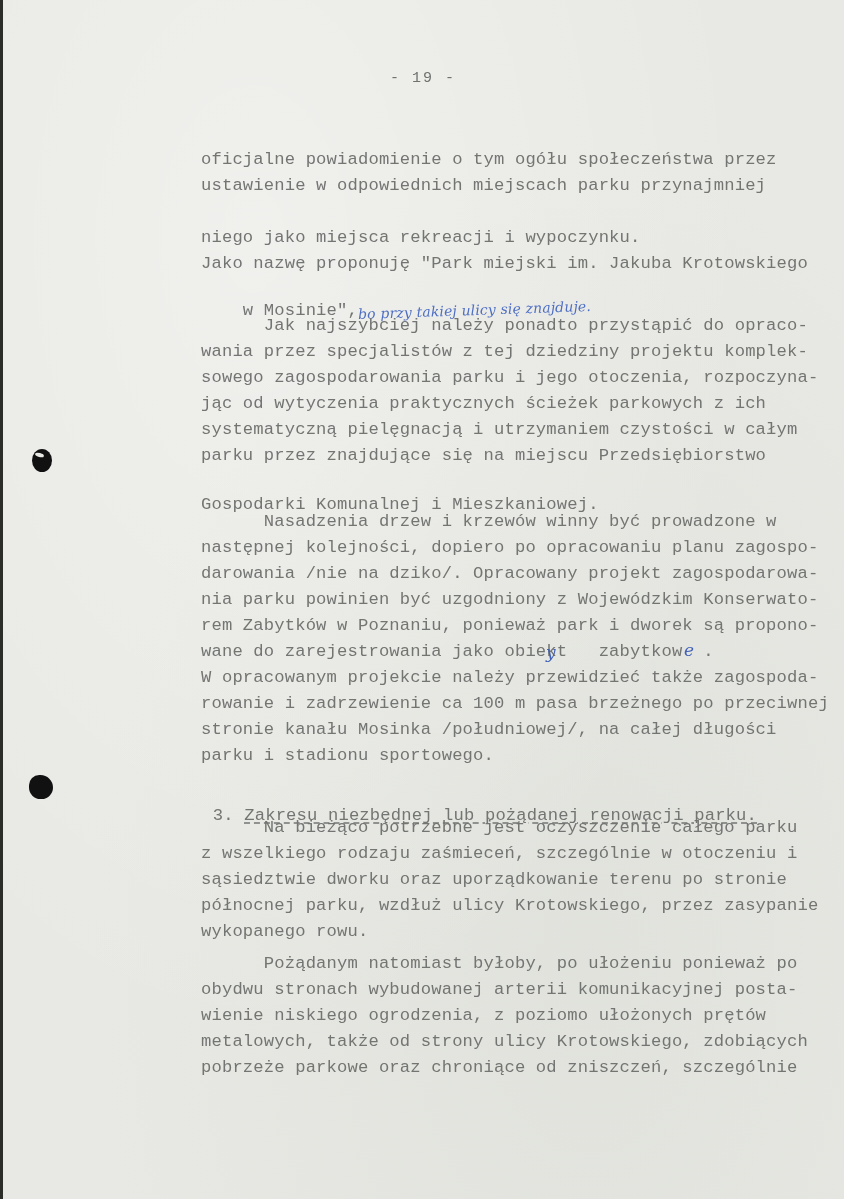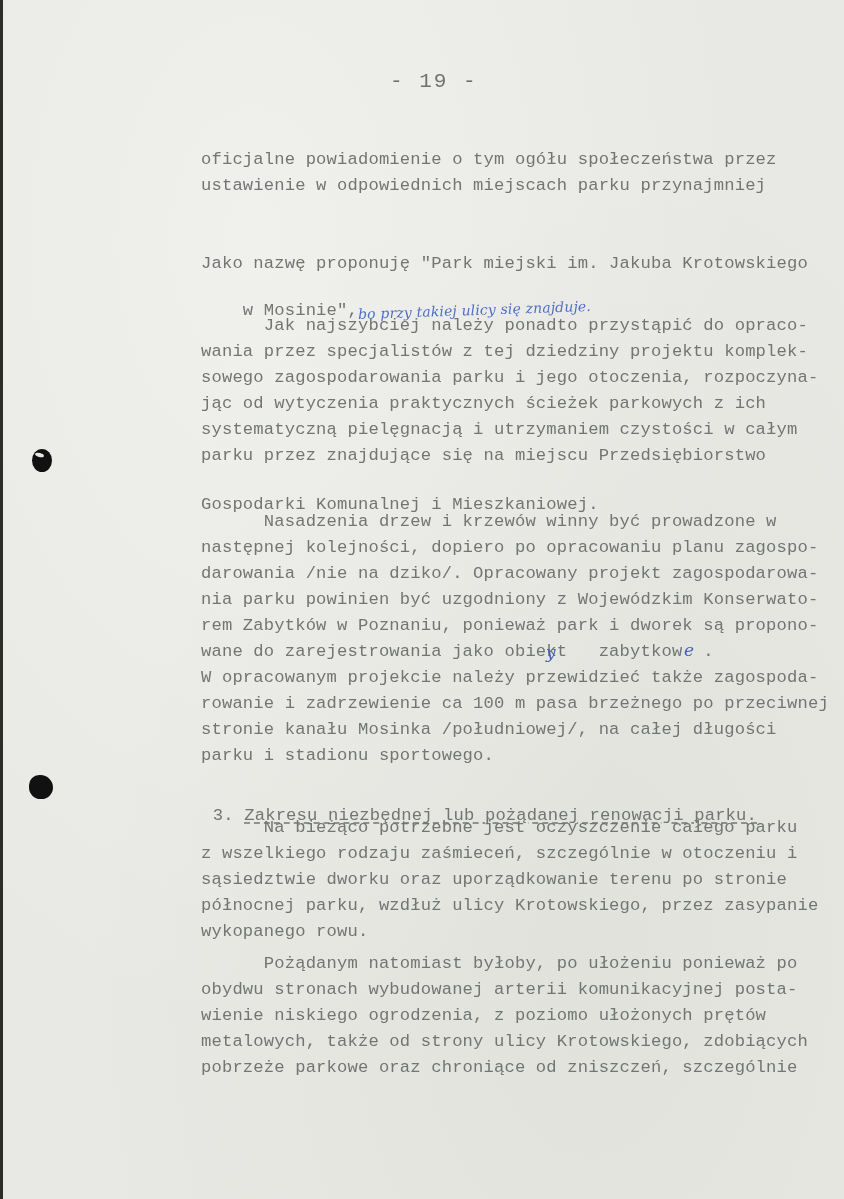--- a/index.html
+++ b/index.html
@@ -32,7 +32,7 @@
   .hole-2 { left: 29px; top: 775px; width: 24px; height: 24px; border-radius: 45% 55% 50% 50%; }
   .page-number {
     position: absolute; left: 390px; top: 70px;
-    font-size: 21px; color: #707270; letter-spacing: 2px;
+    font-size: 15px; color: #707270; letter-spacing: 2px;
   }
   .text-line {
     position: absolute; white-space: pre;

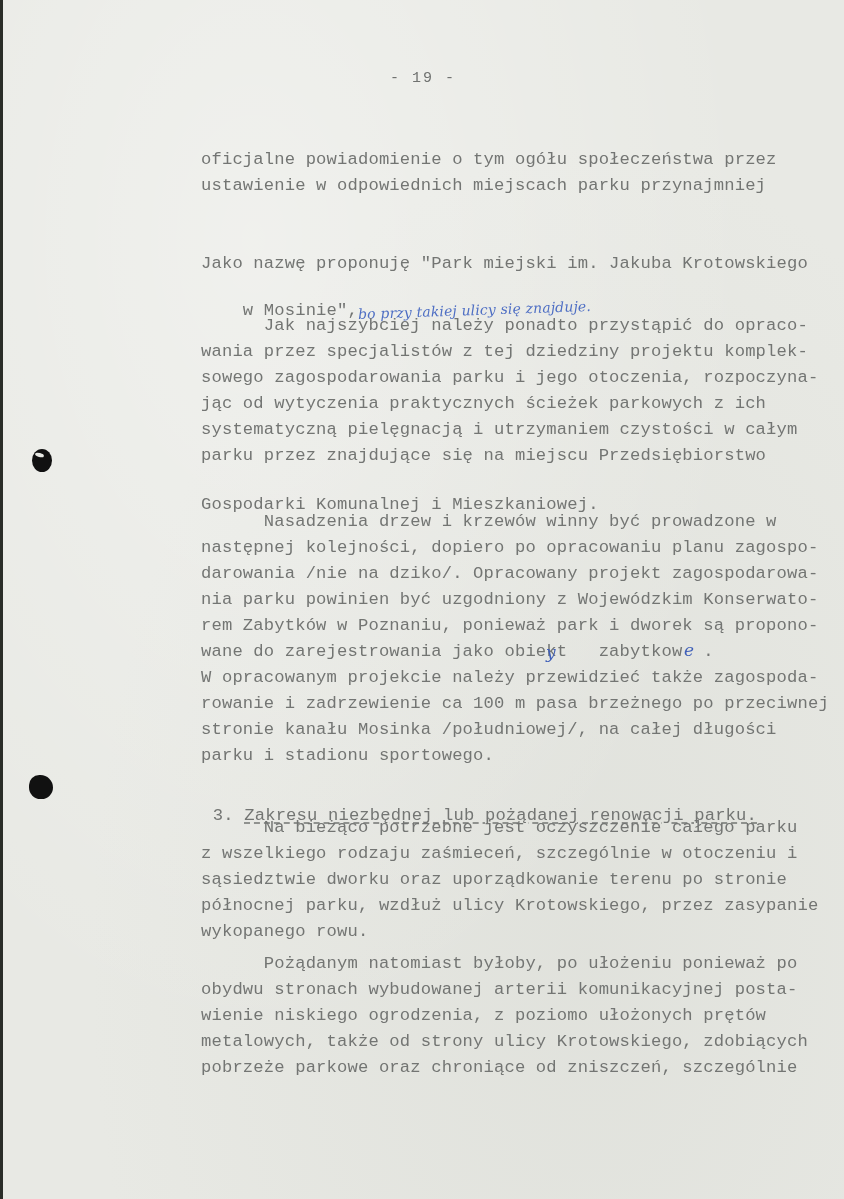--- a/index.html
+++ b/index.html
@@ -63,6 +63,7 @@
 
   <div class="text-line" style="left:201px; top:150px;">oficjalne powiadomienie o tym ogółu społeczeństwa przez</div>
   <div class="text-line" style="left:201px; top:176px;">ustawienie w odpowiednich miejscach parku przynajmniej</div>
+  <div class="text-line" style="left:201px; top:228px;">niego jako miejsca rekreacji i wypoczynku.</div>
   <div class="text-line" style="left:201px; top:254px;">Jako nazwę proponuję "Park miejski im. Jakuba Krotowskiego</div>
   <div class="text-line" style="left:201px; top:280px;">
     <span>w Mosinie",</span><span class="handwriting">bo przy takiej ulicy się znajduje.</span>

